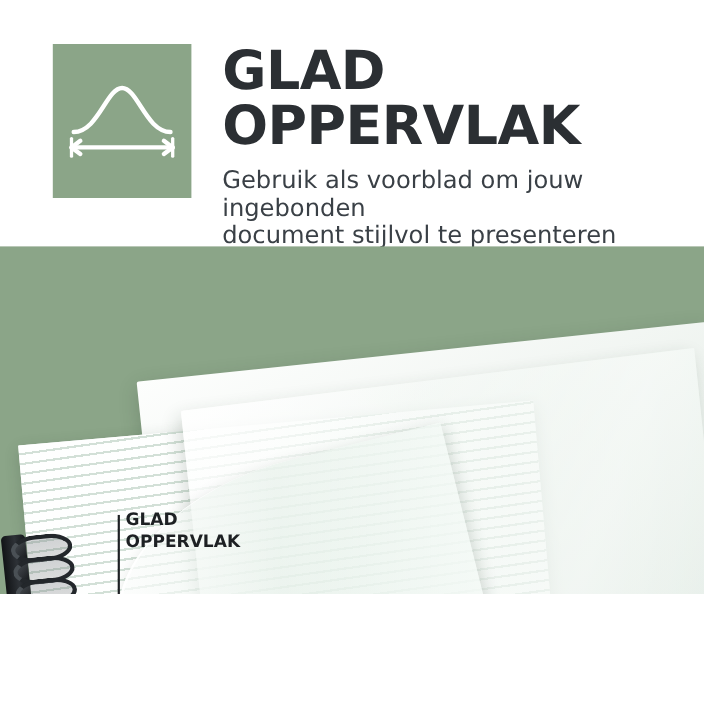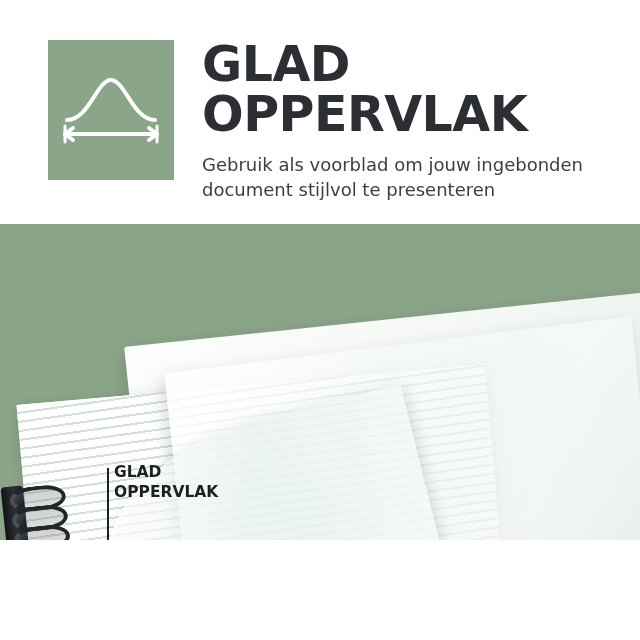--- a/index.html
+++ b/index.html
@@ -66,7 +66,7 @@
   }
   .subtitle {
     font-family: "DejaVu Sans", sans-serif;
-    font-size: 18px;
+    font-size: 22px;
     line-height: 25px;
     color: #3a4046;
     margin: 12px 0 0 0;

